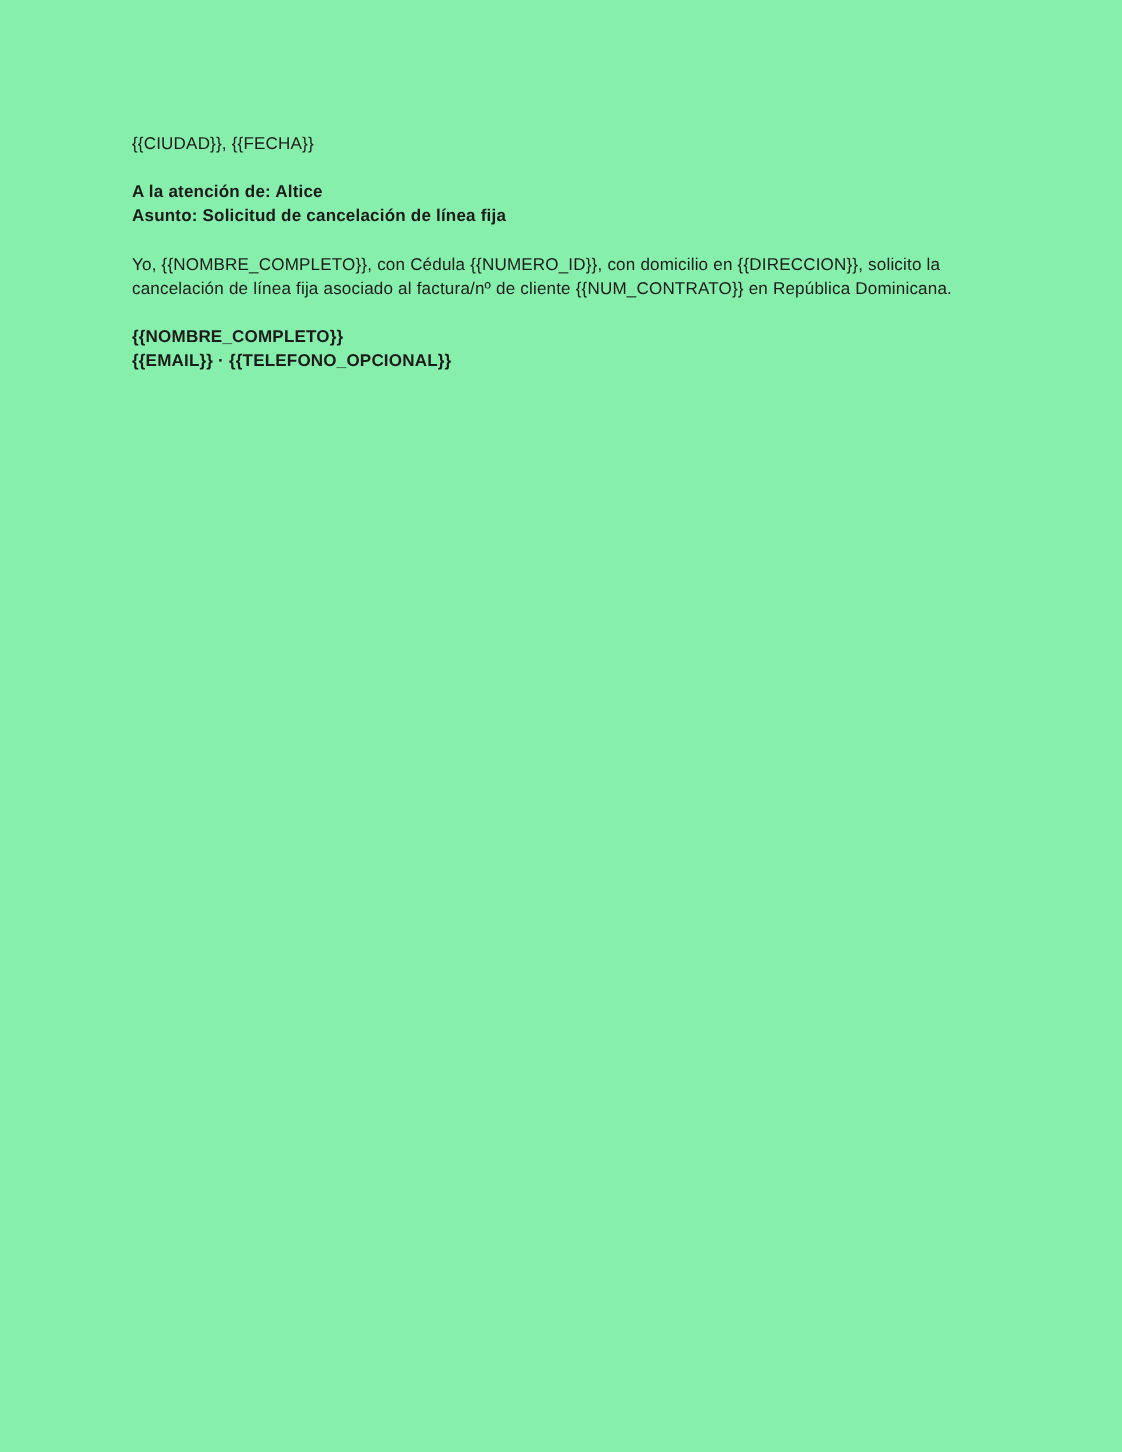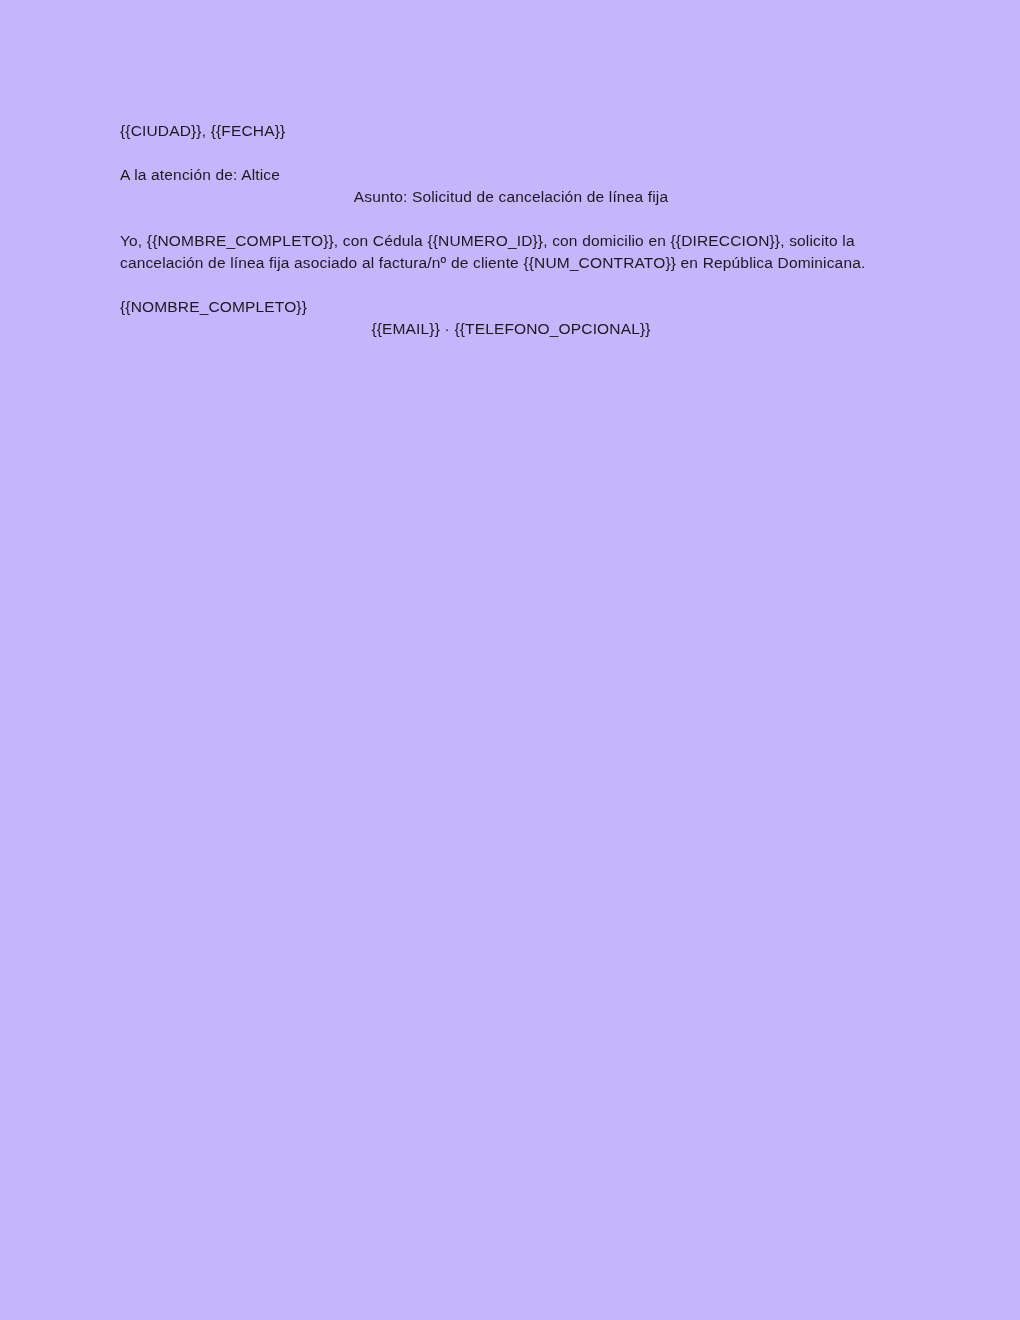--- a/index.html
+++ b/index.html
@@ -20,7 +20,7 @@
     position: relative;
     width: 1020px;
     height: 1320px;
-    background: #c4b5fd;
+    background: #86efac;
     box-sizing: border-box;
   }
 

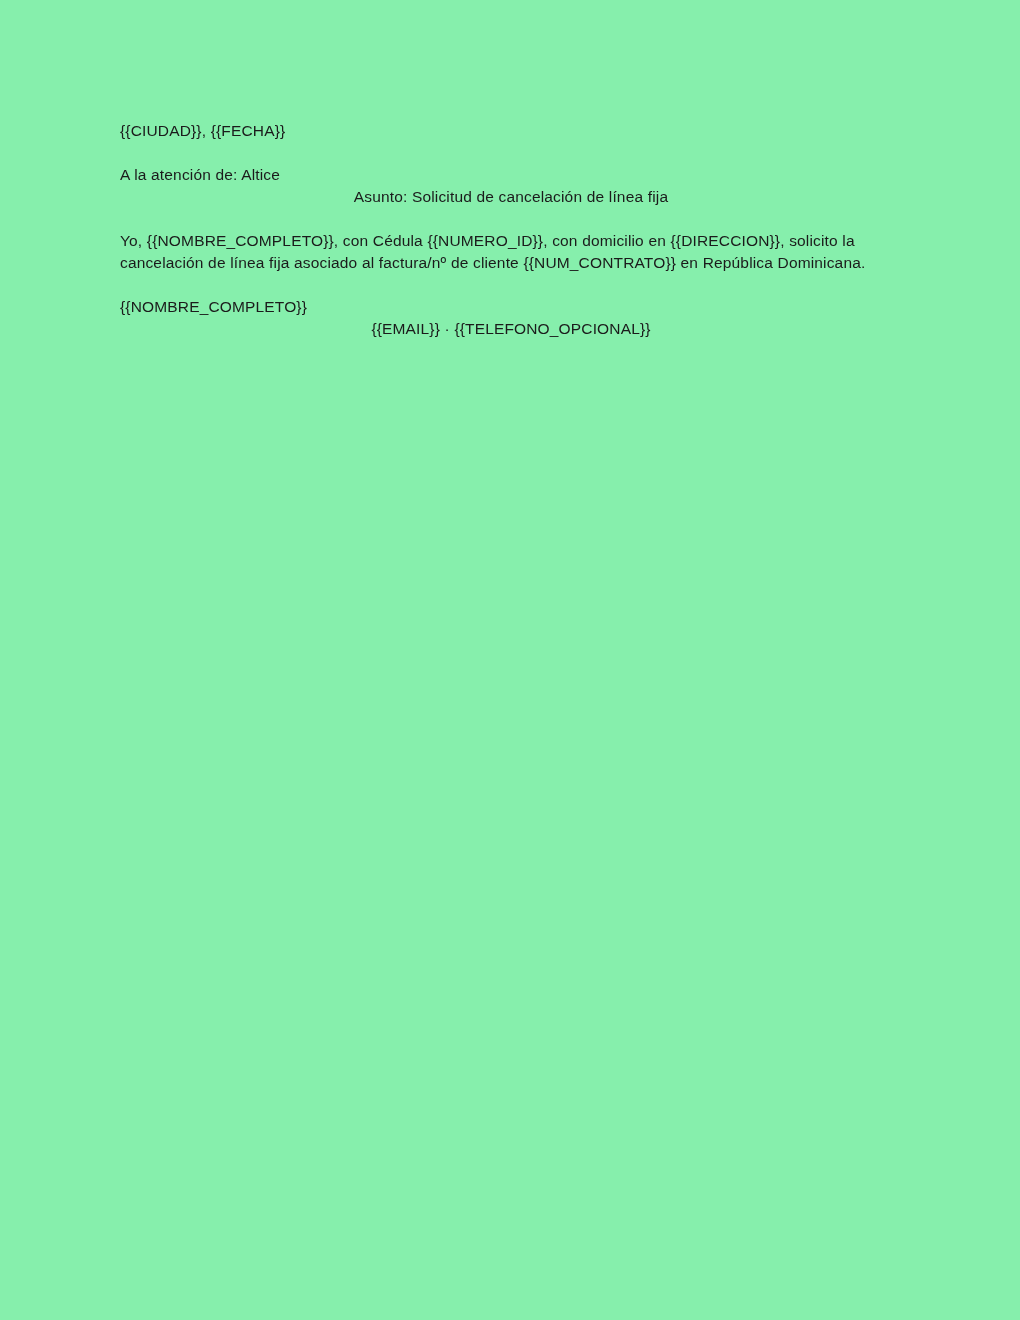--- a/index.html
+++ b/index.html
@@ -48,6 +48,7 @@
 
   .line {
     display: block;
+    font-weight: bold;
   }
 
   

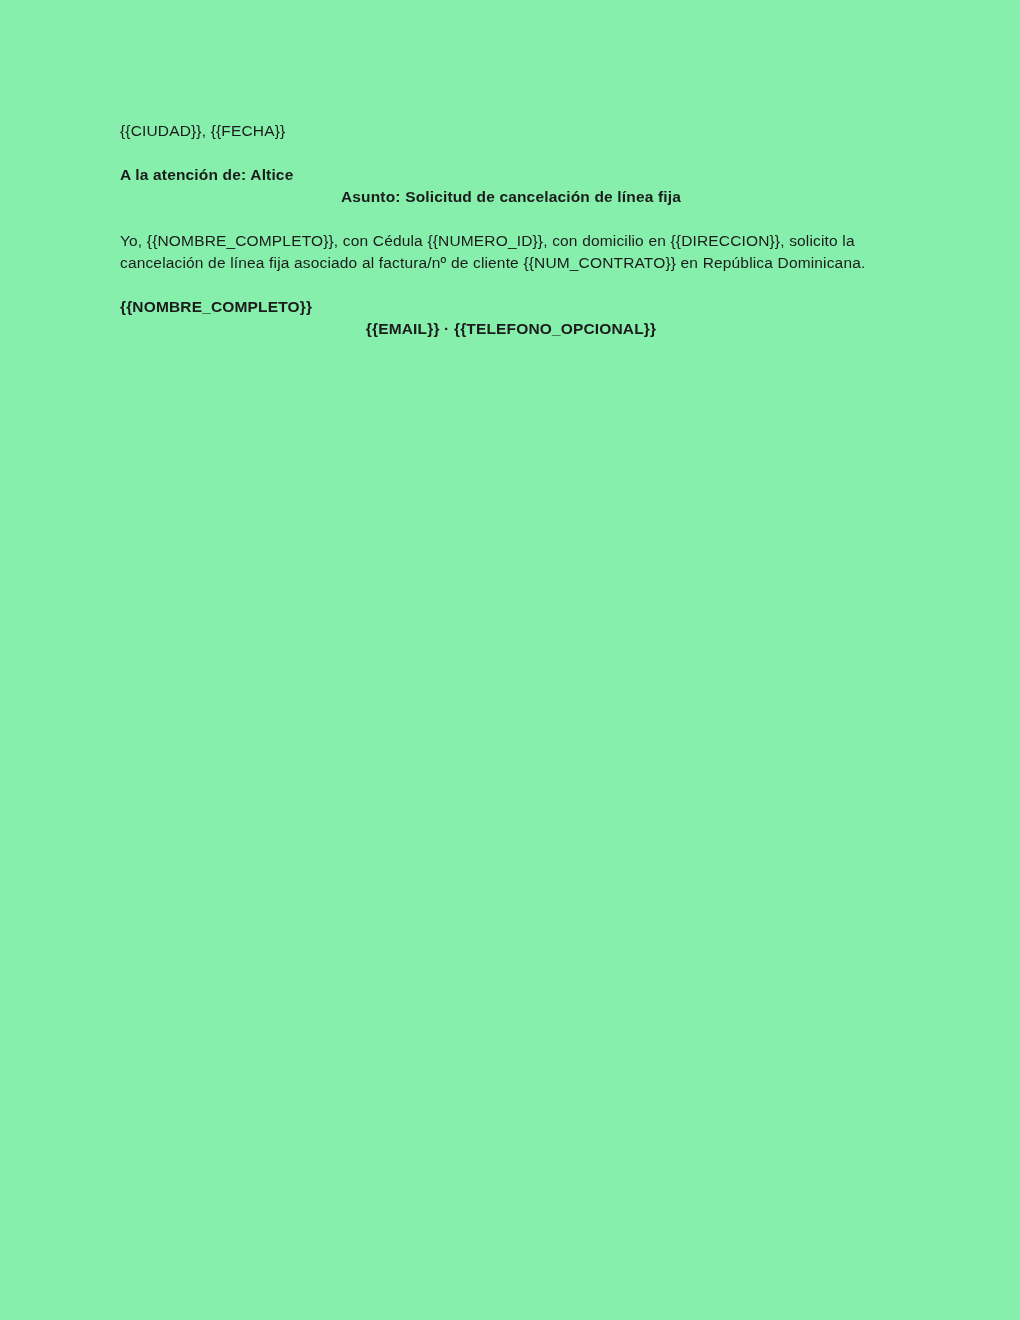--- a/index.html
+++ b/index.html
@@ -54,7 +54,6 @@
   
   .para-lines .line + .line {
     margin-top: 0;
-    text-align: center;
   }
 </style>
 </head>

